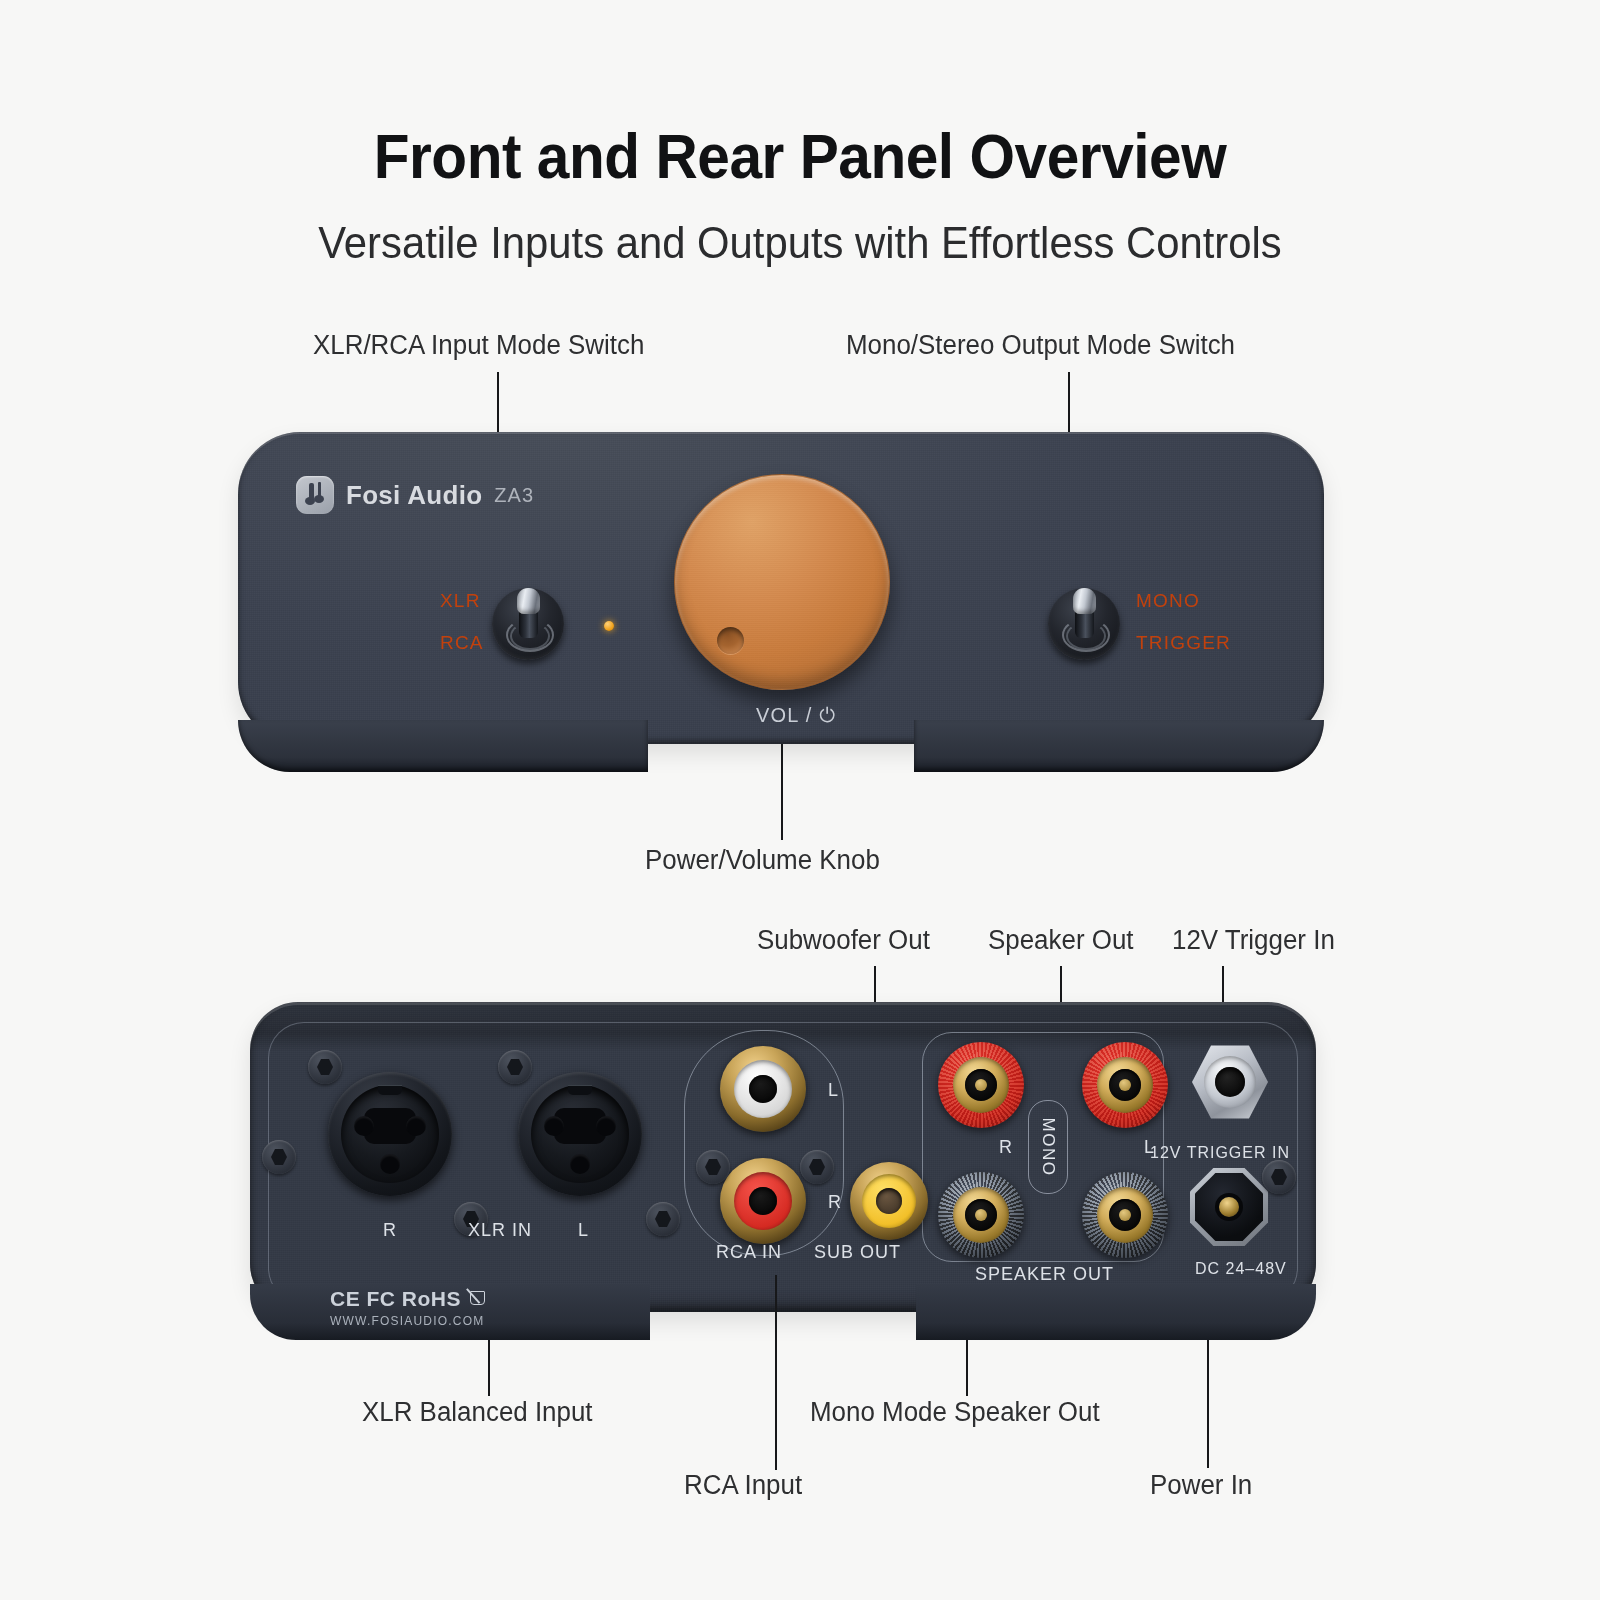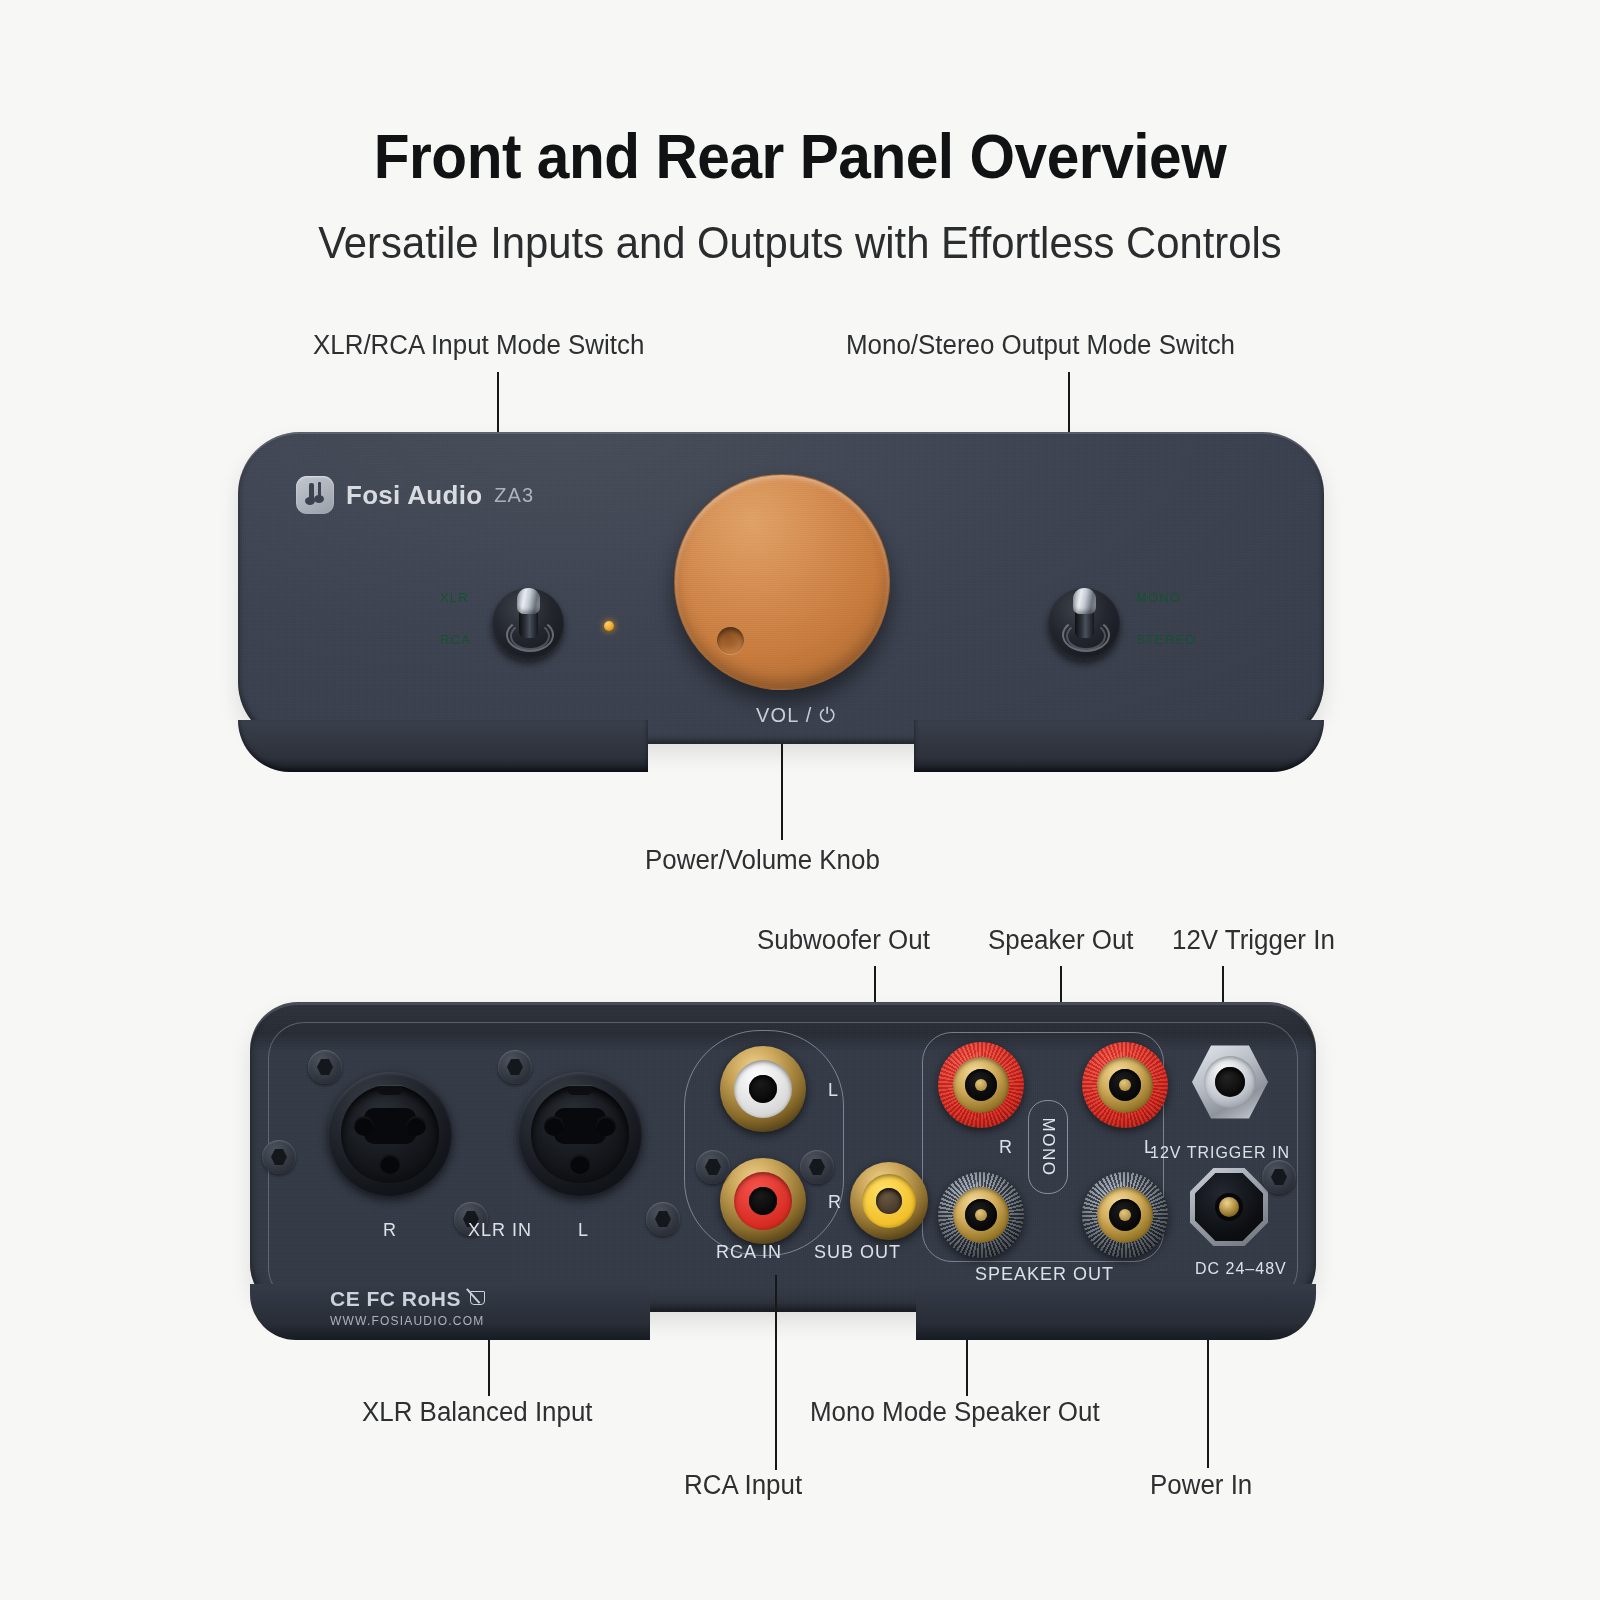--- a/index.html
+++ b/index.html
@@ -145,7 +145,7 @@
     box-shadow:inset 0 -3px 4px rgba(0,0,0,.35);
   }
   .sw-label{
-    position:absolute;font-size:13px;color:#14532d;letter-spacing:1.2px;z-index:4;white-space:nowrap;
+    position:absolute;font-size:19px;color:#c2410c;letter-spacing:1.2px;z-index:4;white-space:nowrap;
   }
 
   .led{

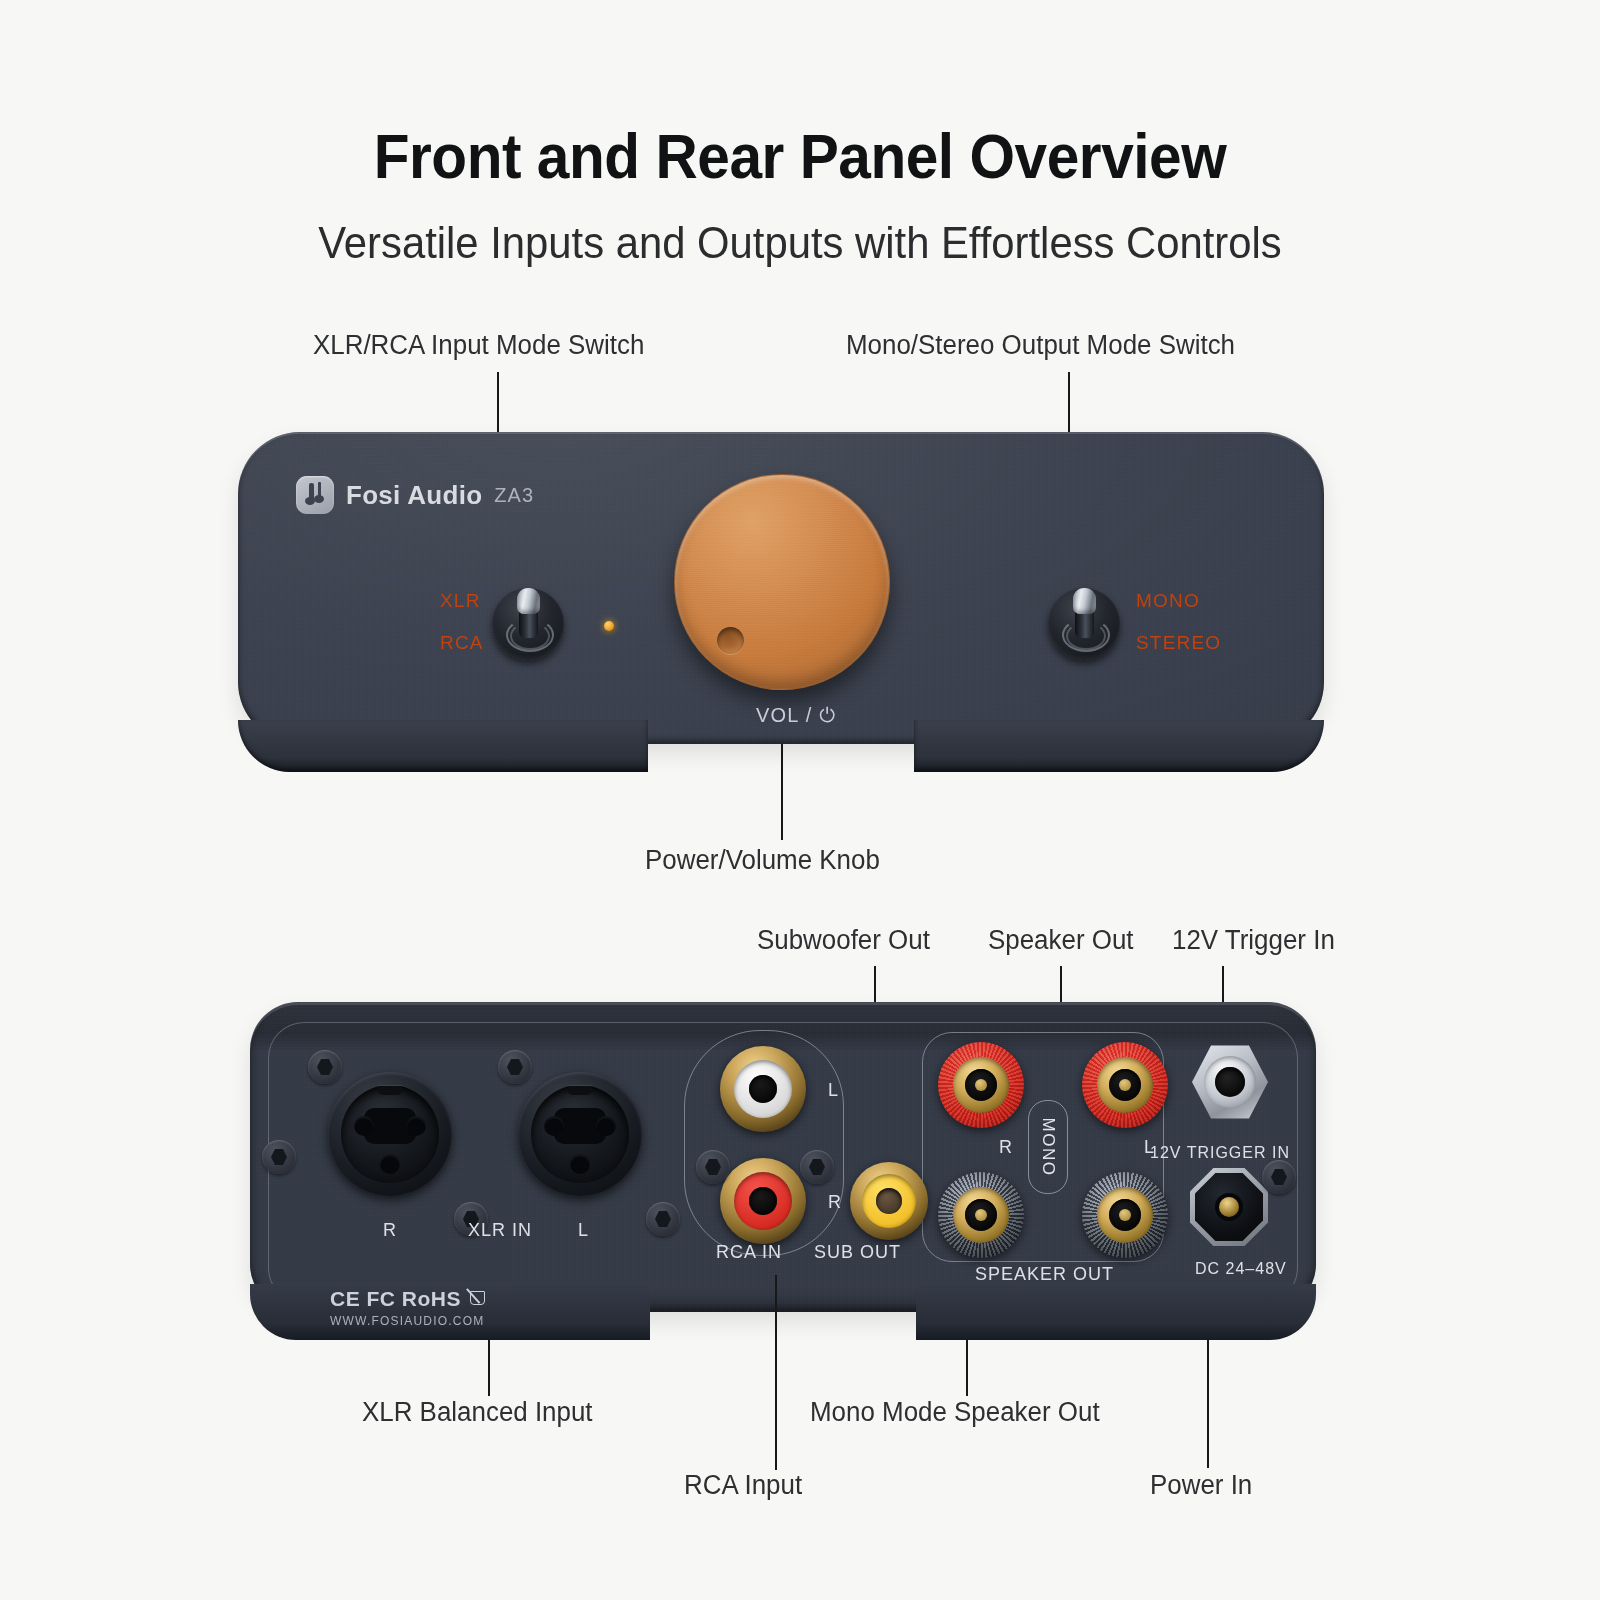--- a/index.html
+++ b/index.html
@@ -456,7 +456,7 @@
       <div class="tip"></div>
     </div>
     <div class="sw-label" style="left:898px;top:158px;">MONO</div>
-    <div class="sw-label" style="left:898px;top:200px;">STEREO</div>
+    <div class="sw-label" style="left:898px;top:200px;">TRIGGER</div>
   </div>
 
   <div class="callout" style="left:757px;top:925px;">Subwoofer Out</div>

